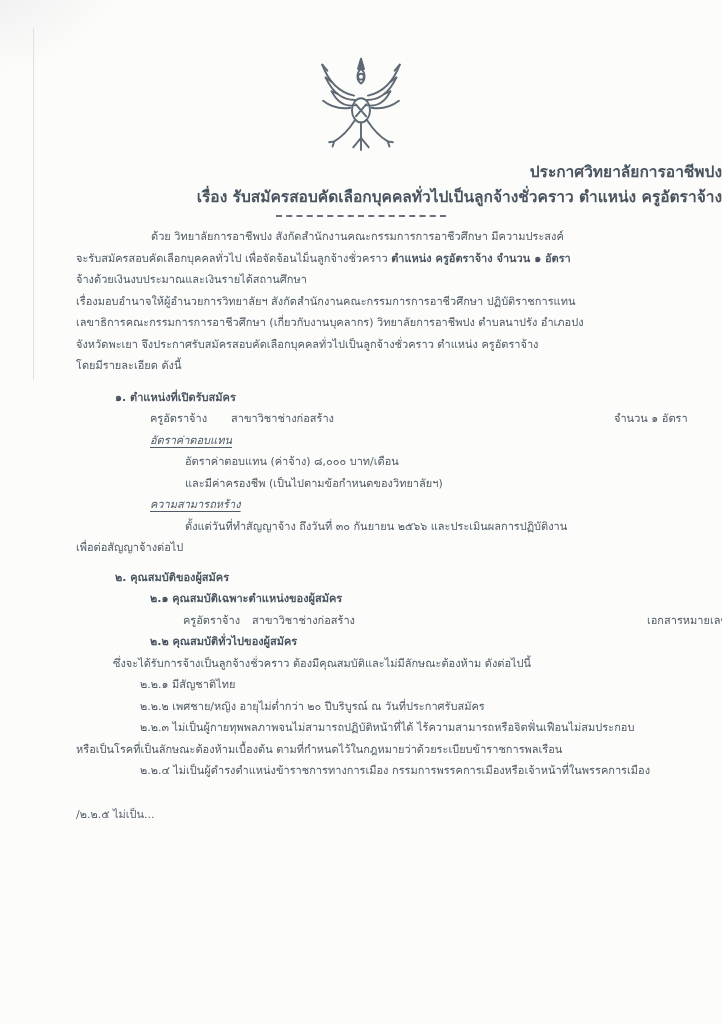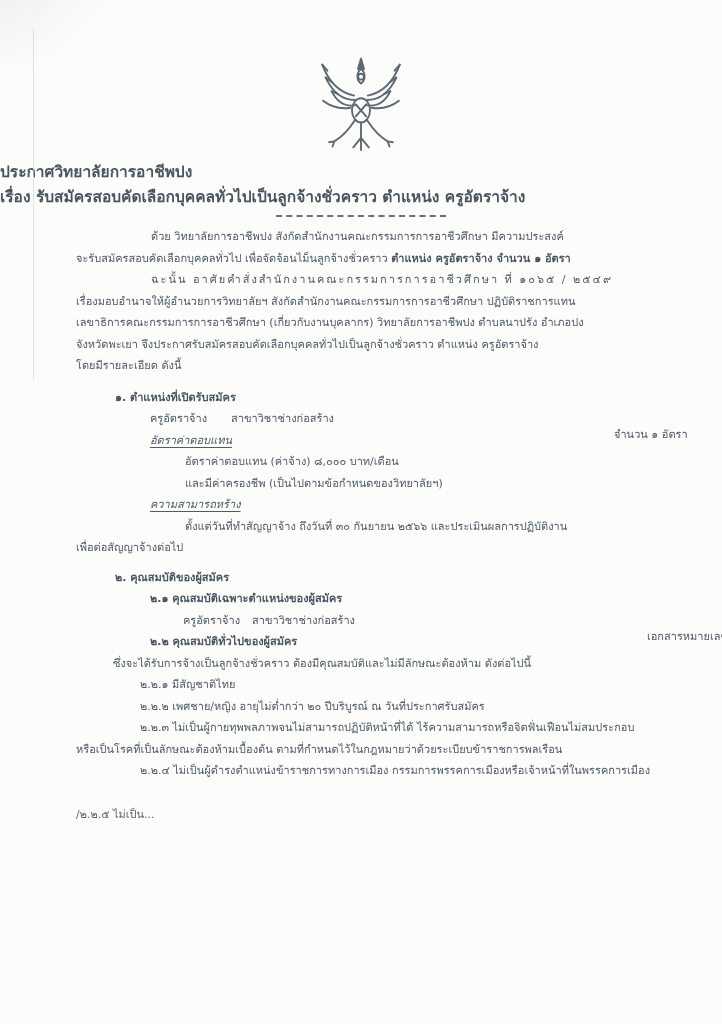--- a/index.html
+++ b/index.html
@@ -13,7 +13,7 @@
         background:#d4d6d8;opacity:.7;}
   .emblem{width:104px;height:100px;margin:56px auto 4px;display:block;}
   .emblem svg{width:100%;height:100%;display:block;}
-  .title{text-align:left;font-weight:bold;font-size:15.5px;line-height:25px;color:#49545f;}
+  .title{text-align:right;font-weight:bold;font-size:15.5px;line-height:25px;color:#49545f;}
   .divider{width:170px;margin:5px auto 9px;border-top:2px dashed #67717b;height:0;}
   .doc-body{padding:0 72px 0 76px;font-size:11px;line-height:21.5px;}
   .ln{min-height:21.5px;}

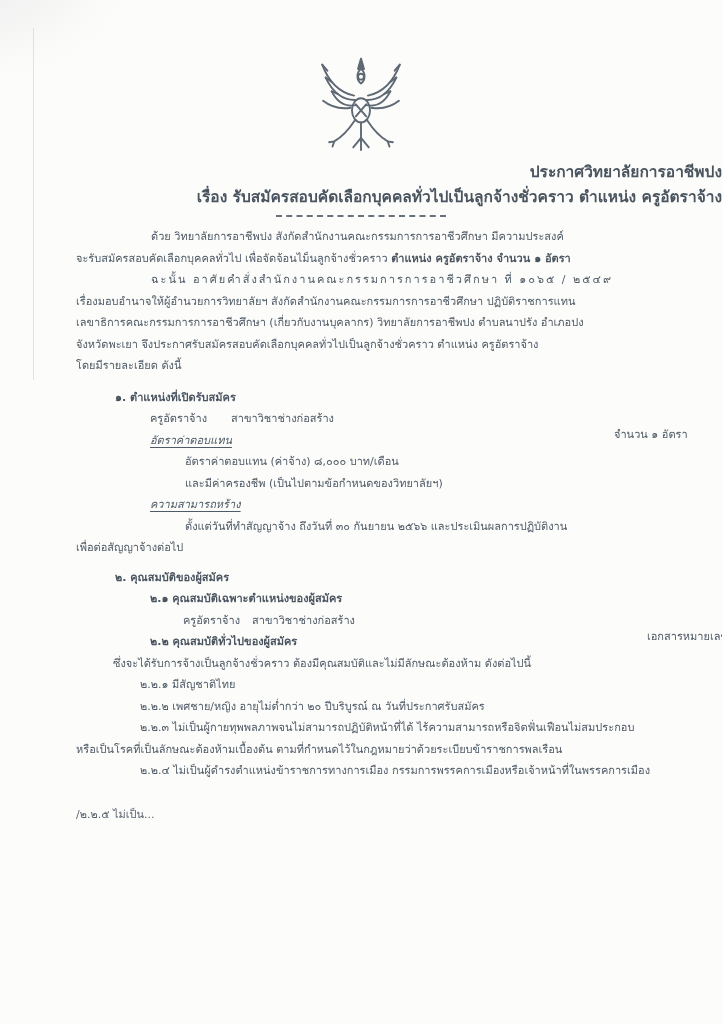--- a/index.html
+++ b/index.html
@@ -79,6 +79,7 @@
 
     <div class="ln indent">ด้วย วิทยาลัยการอาชีพปง สังกัดสำนักงานคณะกรรมการการอาชีวศึกษา มีความประสงค์</div>
     <div class="ln"><span>จะรับสมัครสอบคัดเลือกบุคคลทั่วไป เพื่อจัดจ้อนไม็นลูกจ้างชั่วคราว </span><span class="b">ตำแหน่ง ครูอัตราจ้าง จำนวน ๑ อัตรา</span></div>
+    <div class="ln">จ้างด้วยเงินงบประมาณและเงินรายได้สถานศึกษา</div>
 
     <div class="ln indent sp">ฉะนั้น อาศัยคำสั่งสำนักงานคณะกรรมการการอาชีวศึกษา ที่ ๑๐๖๕ / ๒๕๔๙</div>
     <div class="ln">เรื่องมอบอำนาจให้ผู้อำนวยการวิทยาลัยฯ สังกัดสำนักงานคณะกรรมการการอาชีวศึกษา ปฏิบัติราชการแทน</div>

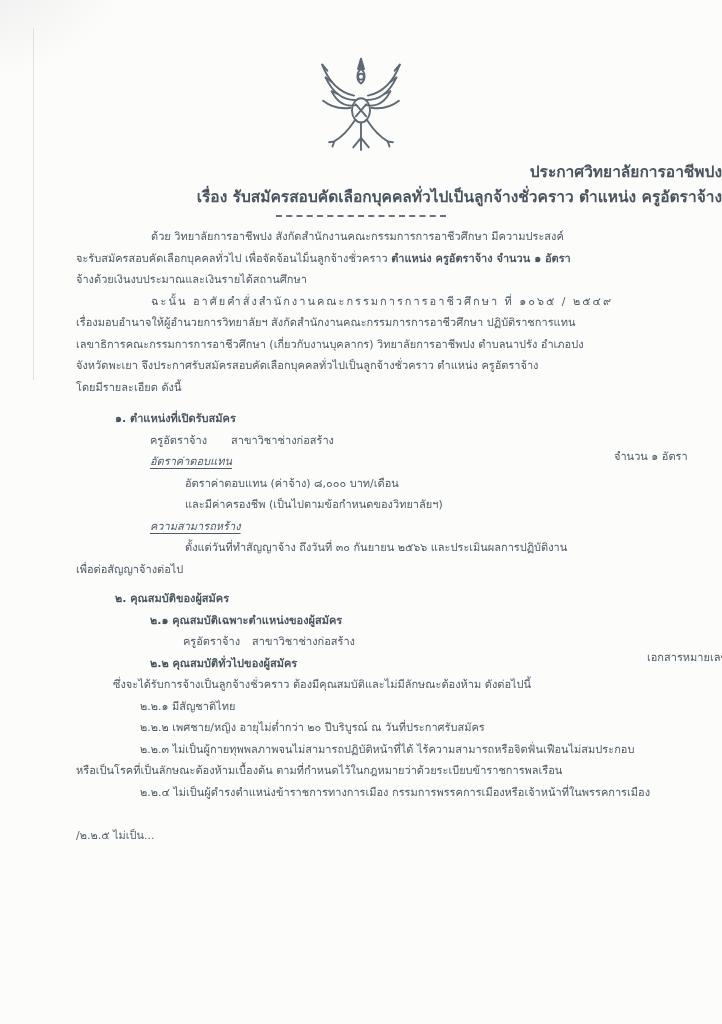--- a/index.html
+++ b/index.html
@@ -81,7 +81,6 @@
     <div class="ln"><span>จะรับสมัครสอบคัดเลือกบุคคลทั่วไป เพื่อจัดจ้อนไม็นลูกจ้างชั่วคราว </span><span class="b">ตำแหน่ง ครูอัตราจ้าง จำนวน ๑ อัตรา</span></div>
     <div class="ln">จ้างด้วยเงินงบประมาณและเงินรายได้สถานศึกษา</div>
 
-    <div class="ln indent sp">ฉะนั้น อาศัยคำสั่งสำนักงานคณะกรรมการการอาชีวศึกษา ที่ ๑๐๖๕ / ๒๕๔๙</div>
     <div class="ln">เรื่องมอบอำนาจให้ผู้อำนวยการวิทยาลัยฯ สังกัดสำนักงานคณะกรรมการการอาชีวศึกษา ปฏิบัติราชการแทน</div>
     <div class="ln">เลขาธิการคณะกรรมการการอาชีวศึกษา (เกี่ยวกับงานบุคลากร) วิทยาลัยการอาชีพปง ตำบลนาปรัง อำเภอปง</div>
     <div class="ln">จังหวัดพะเยา จึงประกาศรับสมัครสอบคัดเลือกบุคคลทั่วไปเป็นลูกจ้างชั่วคราว ตำแหน่ง ครูอัตราจ้าง</div>

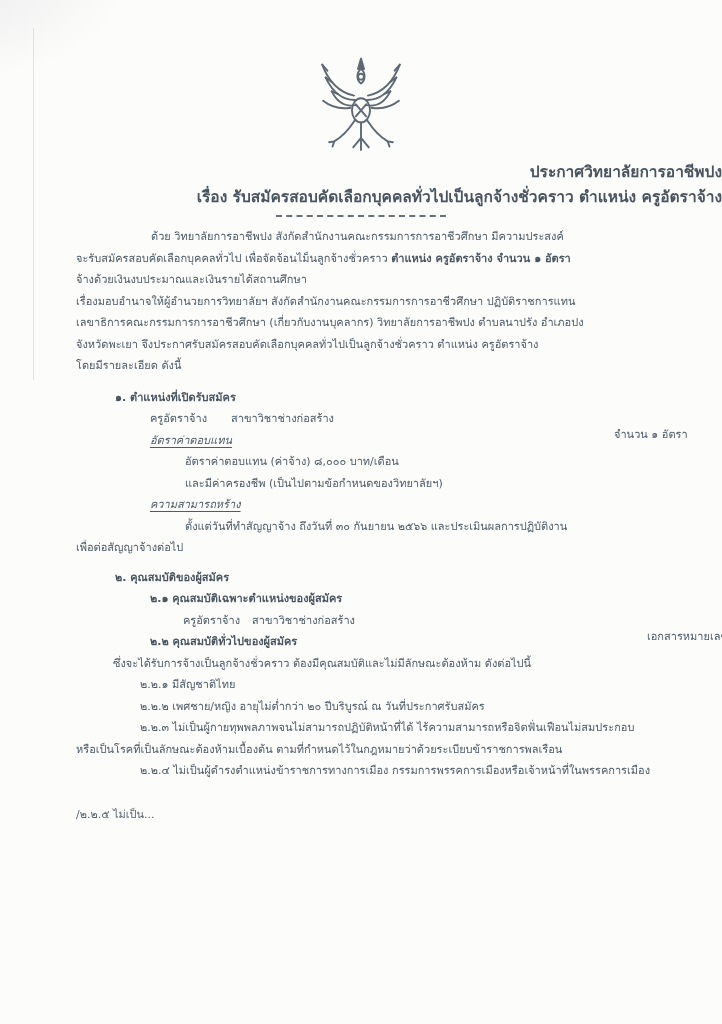--- a/index.html
+++ b/index.html
@@ -30,7 +30,7 @@
   .row{position:relative;}
   .gap12{margin-left:12px;}
   .gap24{margin-left:24px;}
-  .col-right{position:absolute;left:464px;top:16px;white-space:nowrap;}
+  .col-right{position:absolute;left:464px;top:0;white-space:nowrap;}
   .mt2{margin-top:10px;}
   .mt8{margin-top:8px;}
   .footer-cont{margin-top:22px;padding-right:6px;color:#59636d;}

